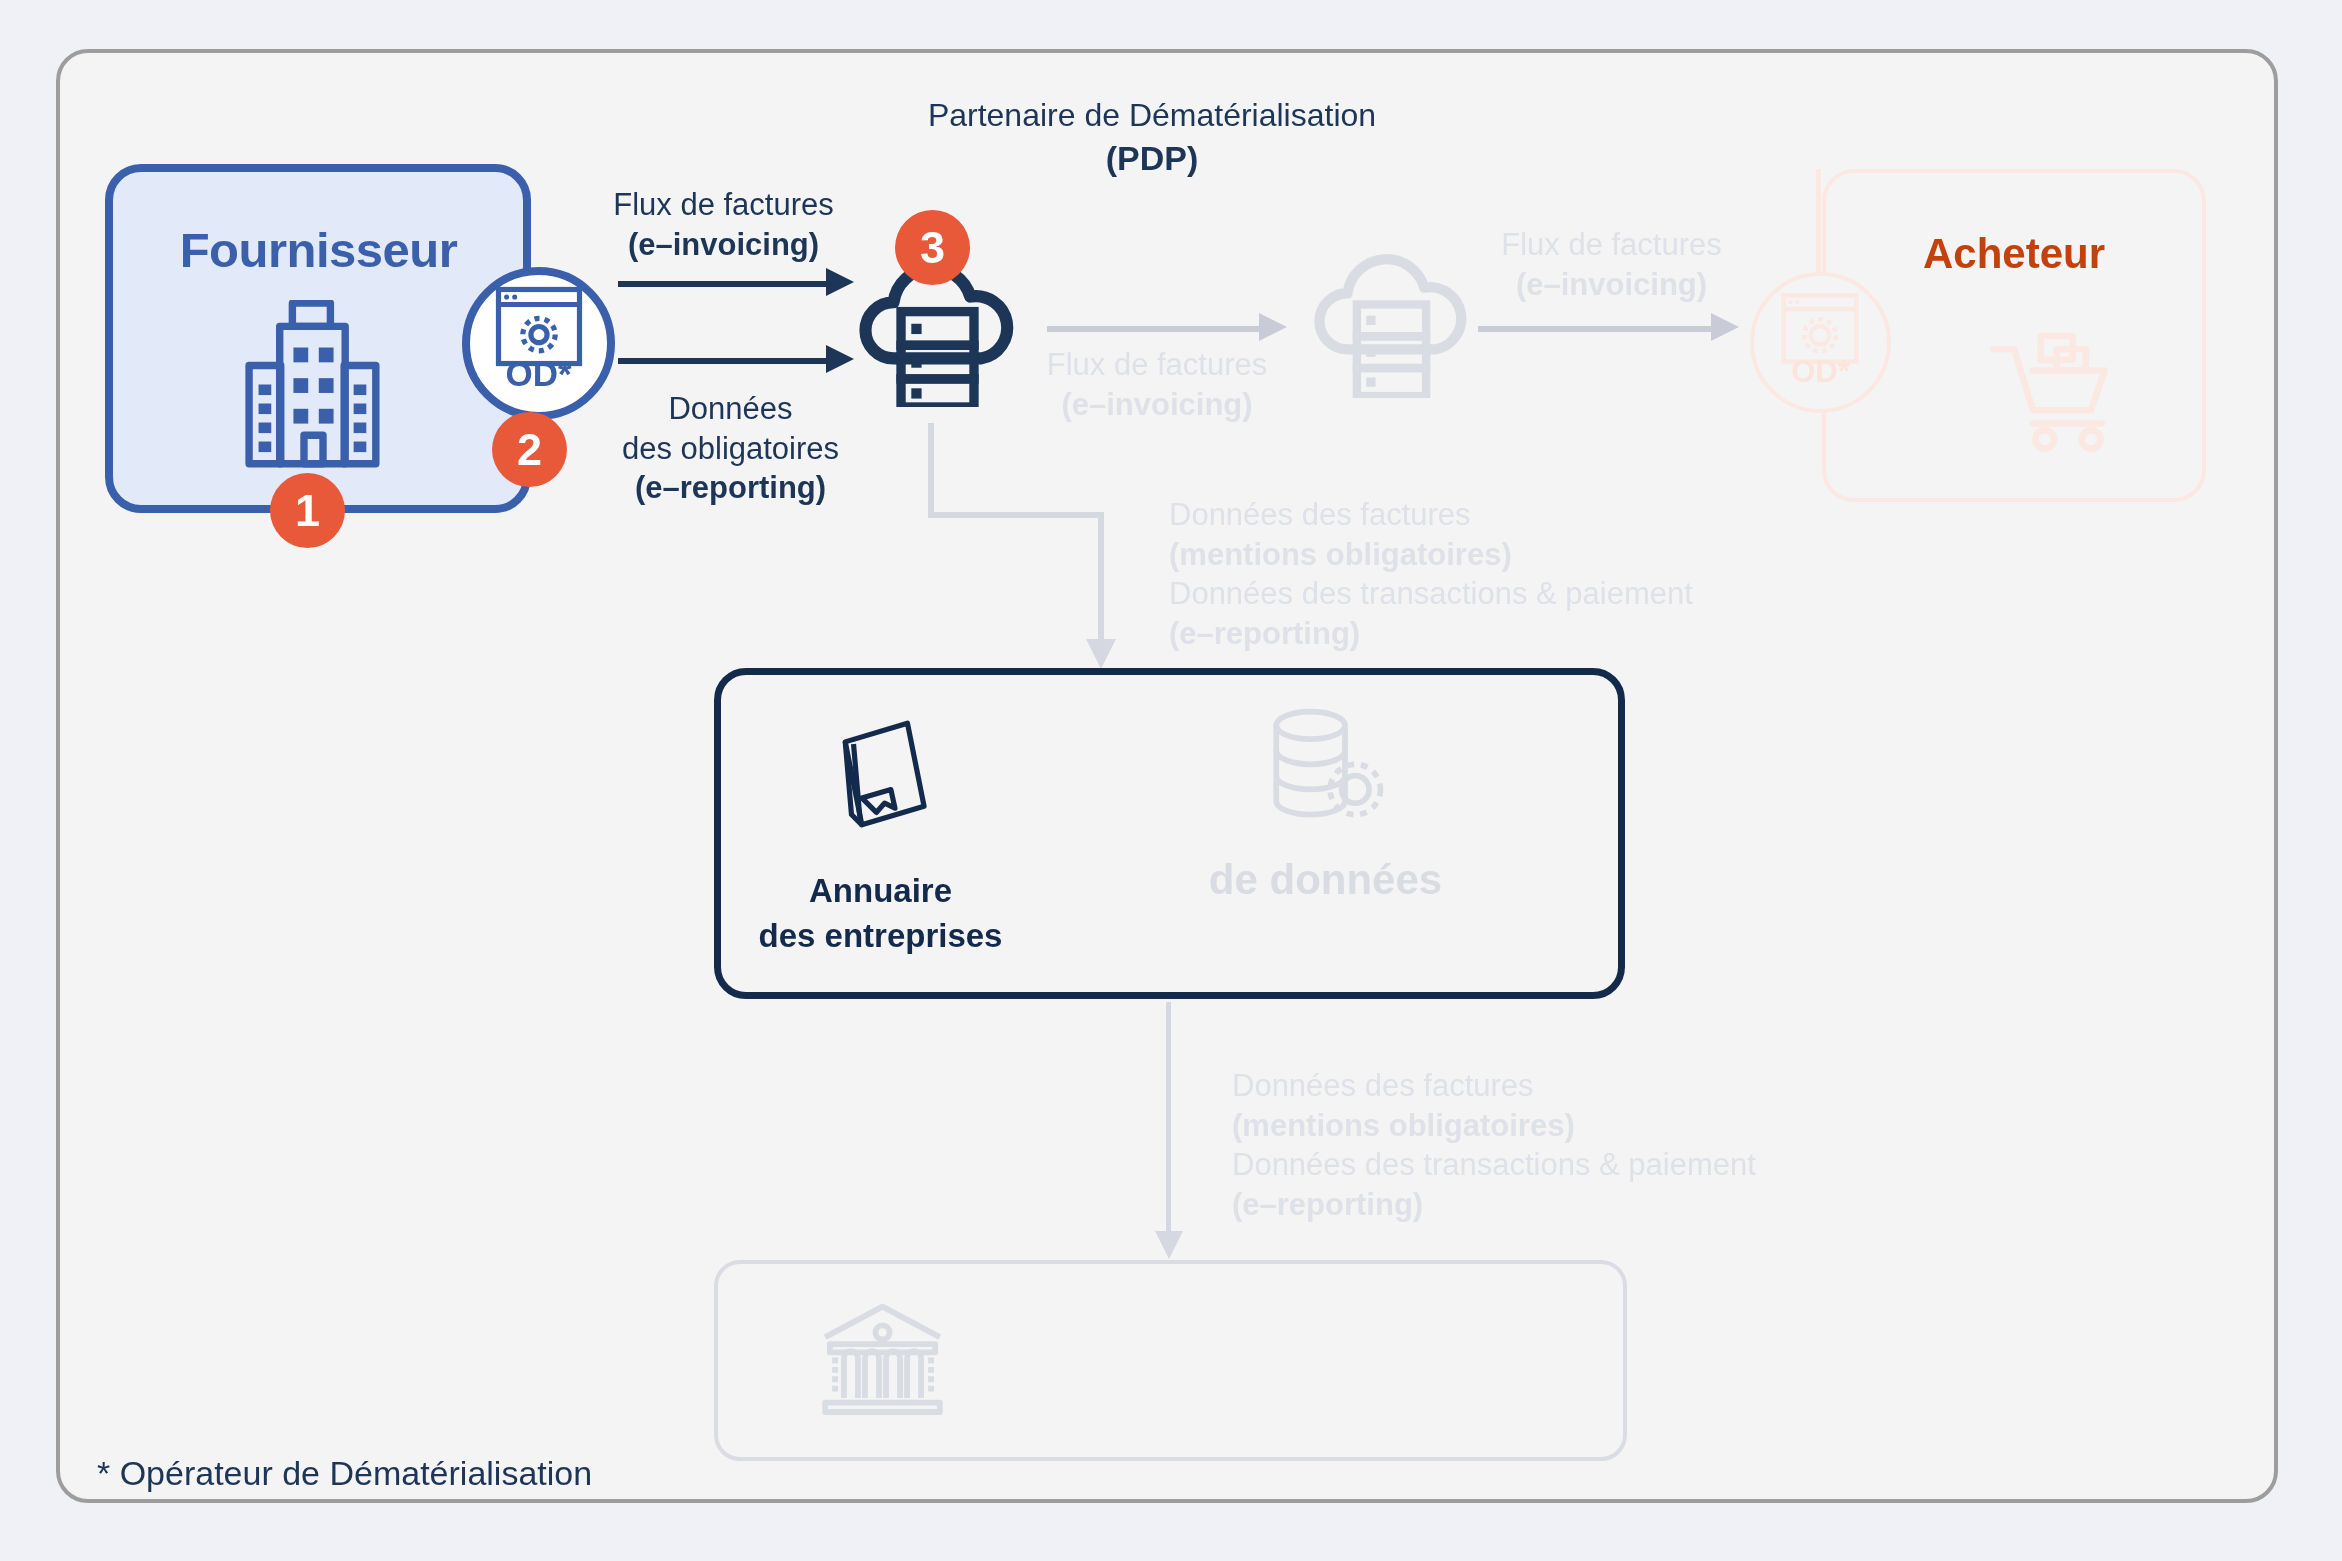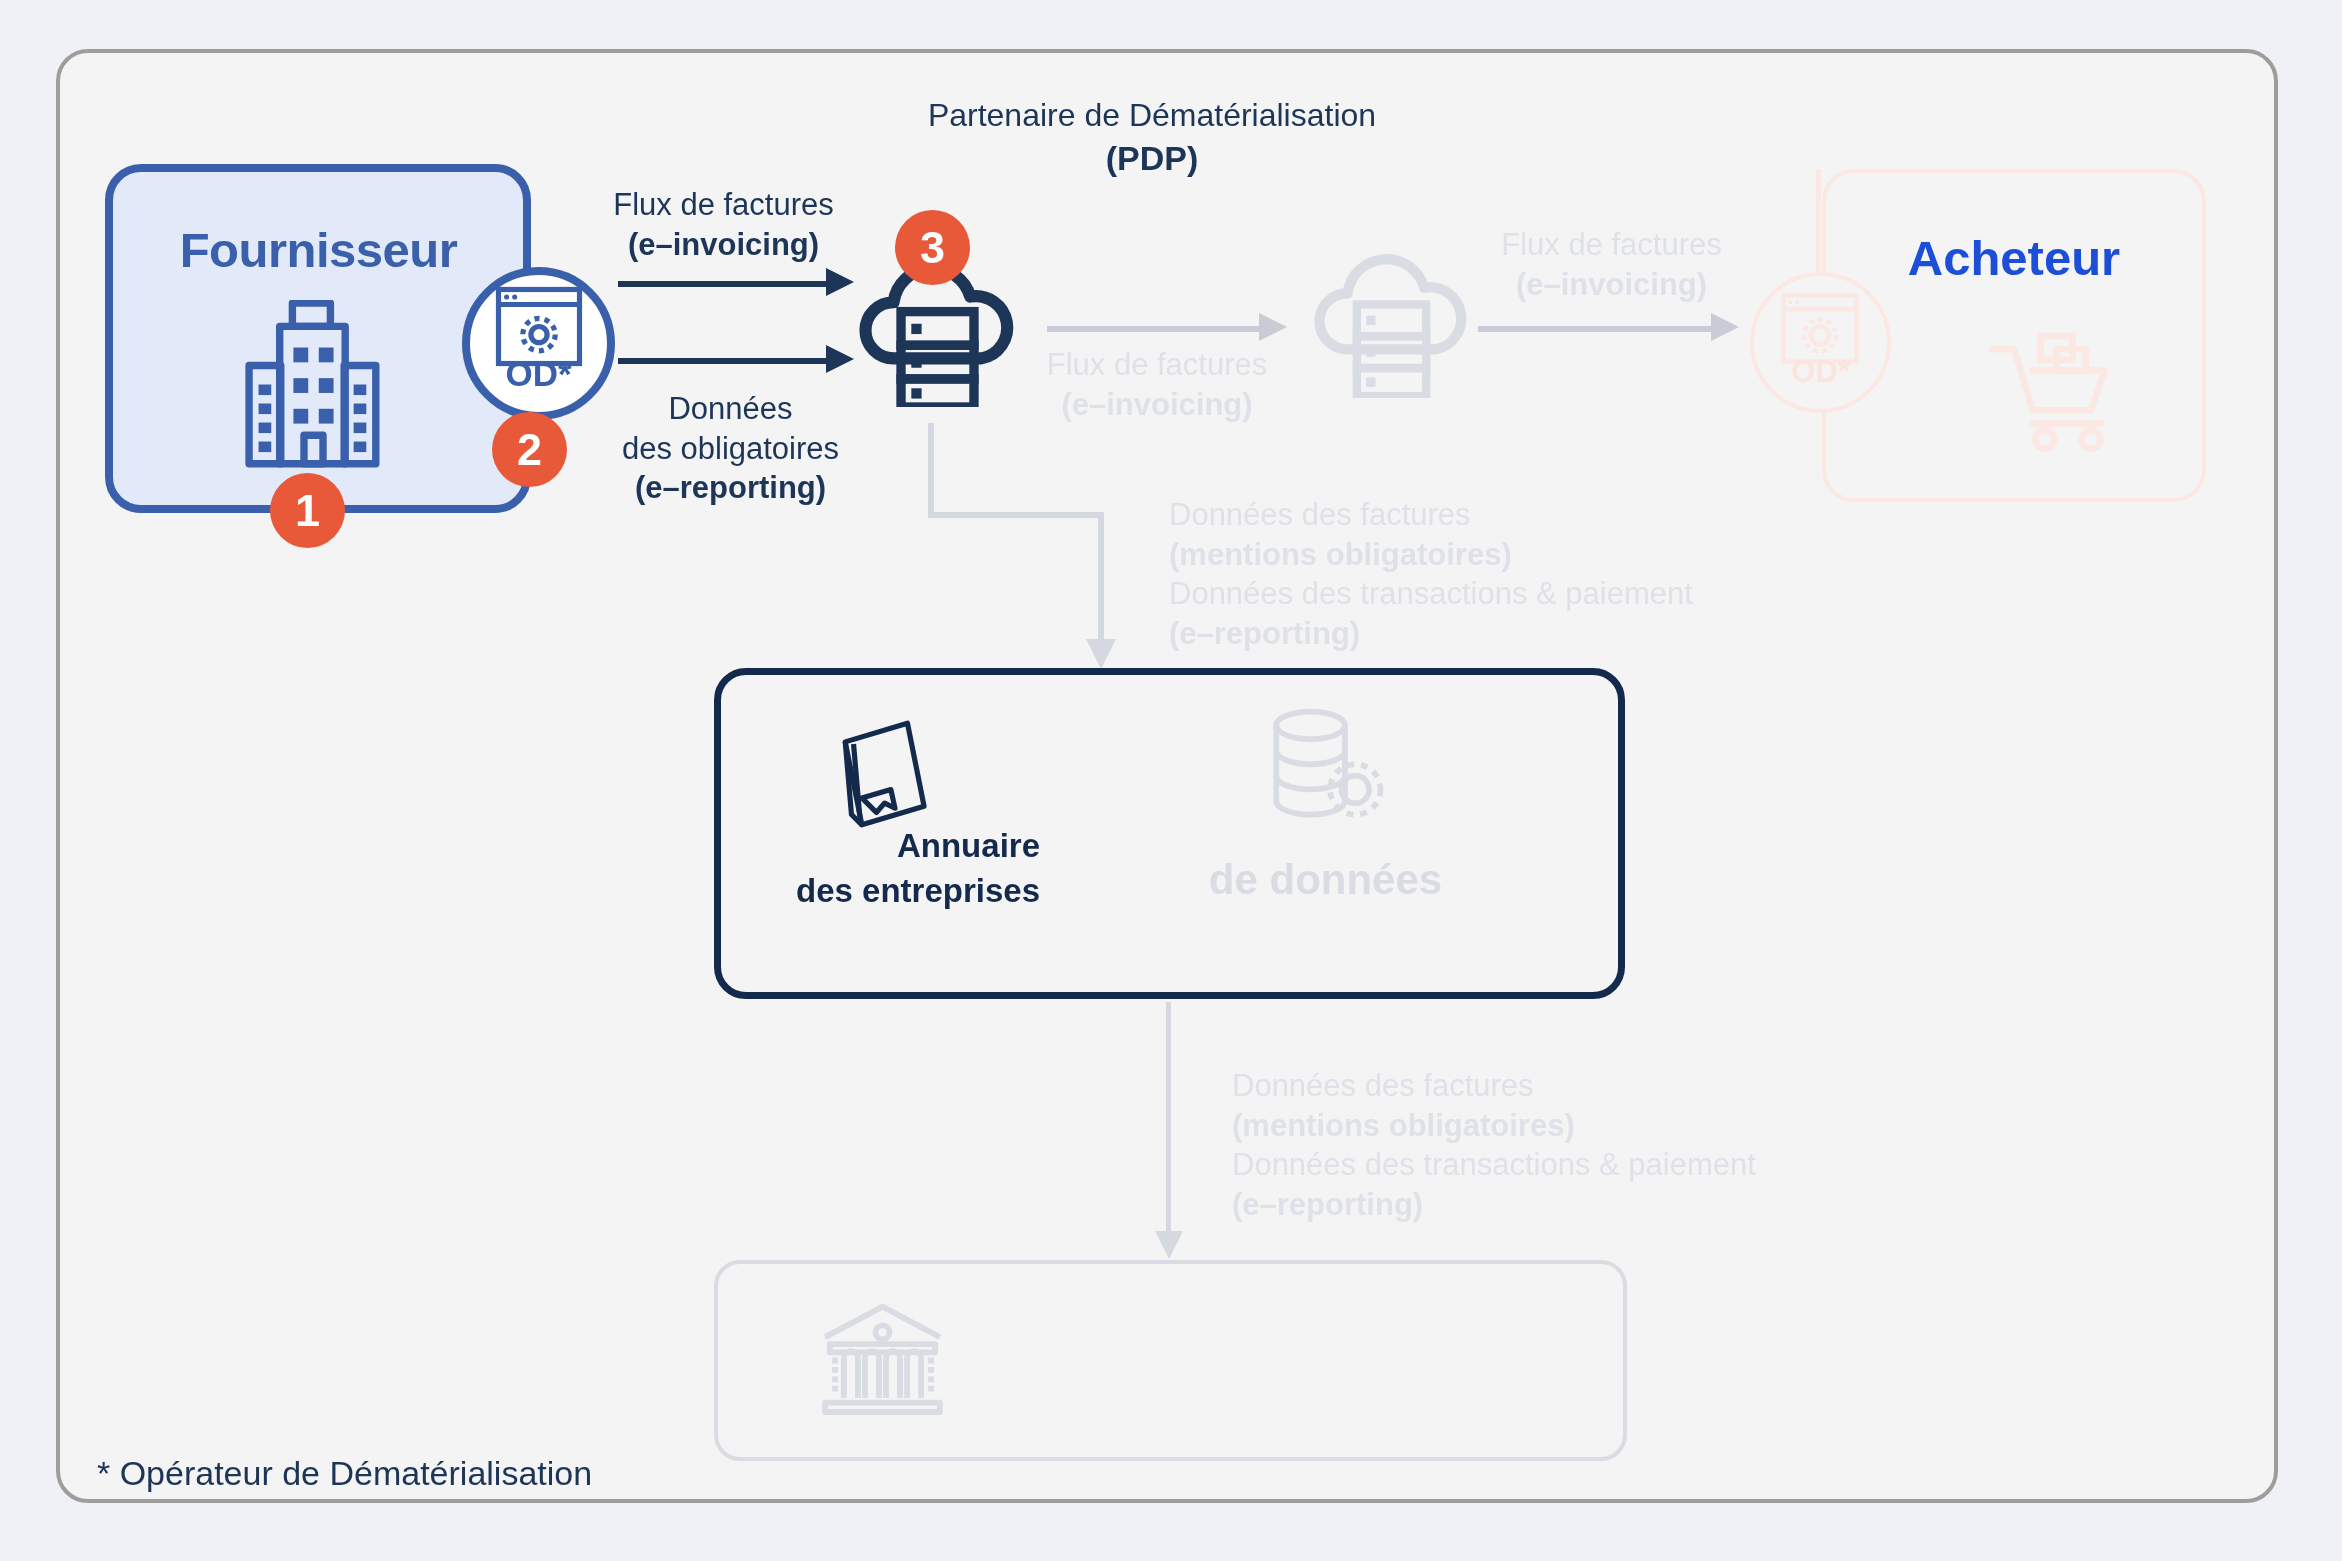--- a/index.html
+++ b/index.html
@@ -166,8 +166,8 @@
   #acheteur-label {
     left: 1822px; top: 230px; width: 384px;
     text-align: center;
-    color: #1d4ed8;
-    font-size: 49px; font-weight: bold;
+    color: #c2410c;
+    font-size: 42px; font-weight: bold;
   }
   #cart-icon { left: 1986px; top: 328px; width: 136px; height: 126px; }
   #od-circle-2 {

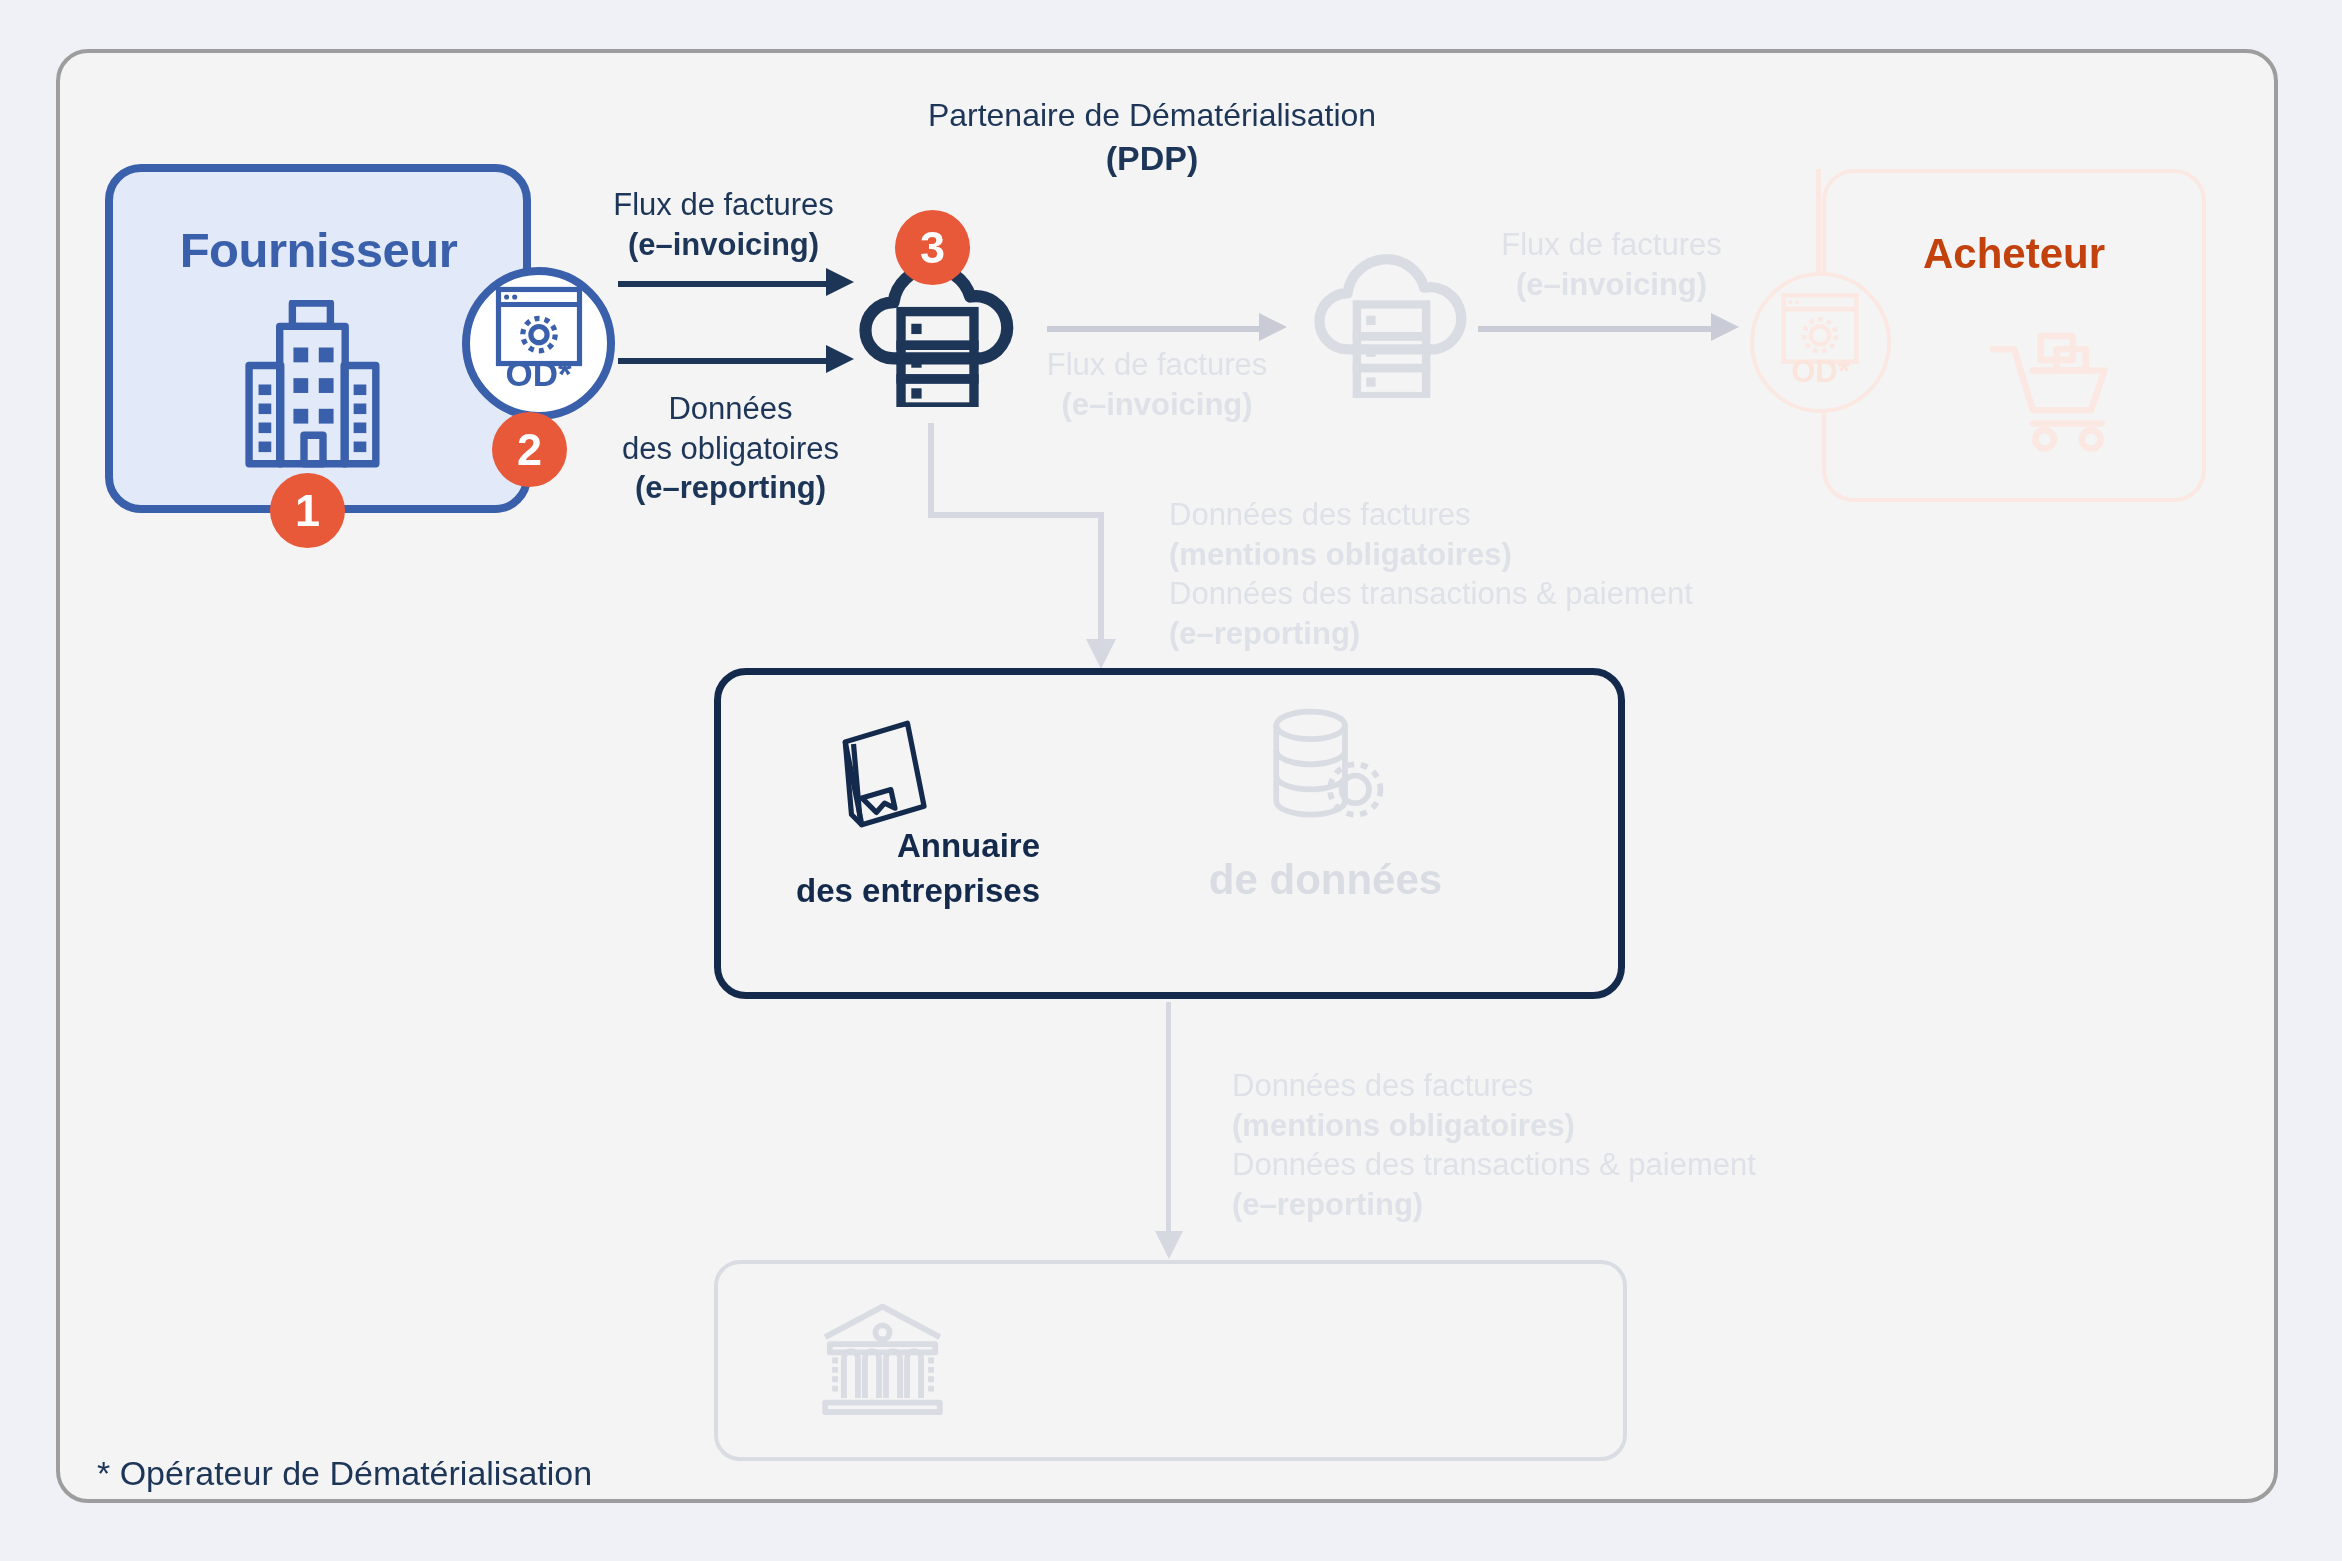--- a/index.html
+++ b/index.html
@@ -127,8 +127,8 @@
   }
   #book-icon { left: 829px; top: 717px; width: 103px; height: 112px; }
   #annuaire-label {
-    left: 721px; top: 824px; width: 319px;
-    text-align: right;
+    left: 721px; top: 869px; width: 319px;
+    text-align: center;
     color: #142a4c;
     font-size: 33px; font-weight: bold; line-height: 1.35;
   }

